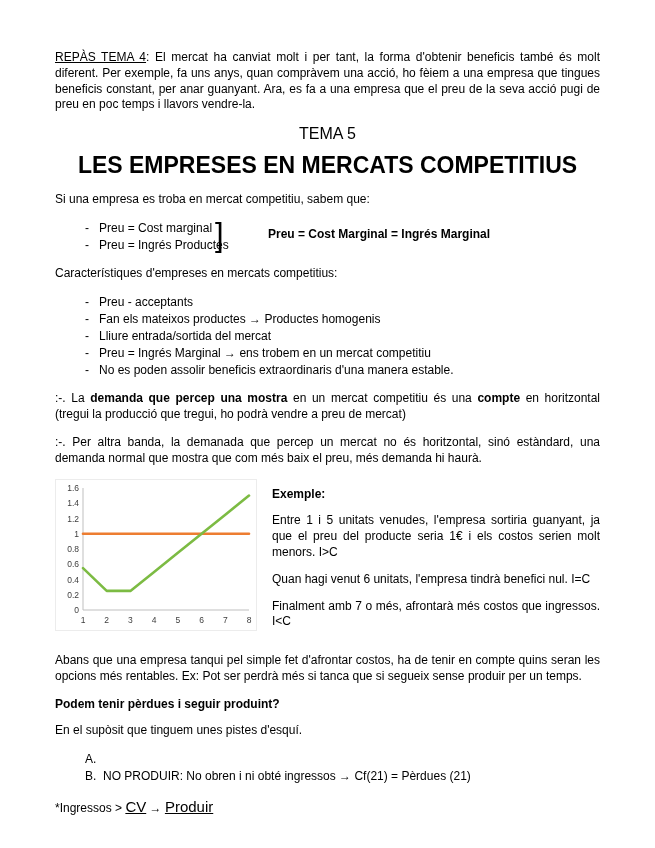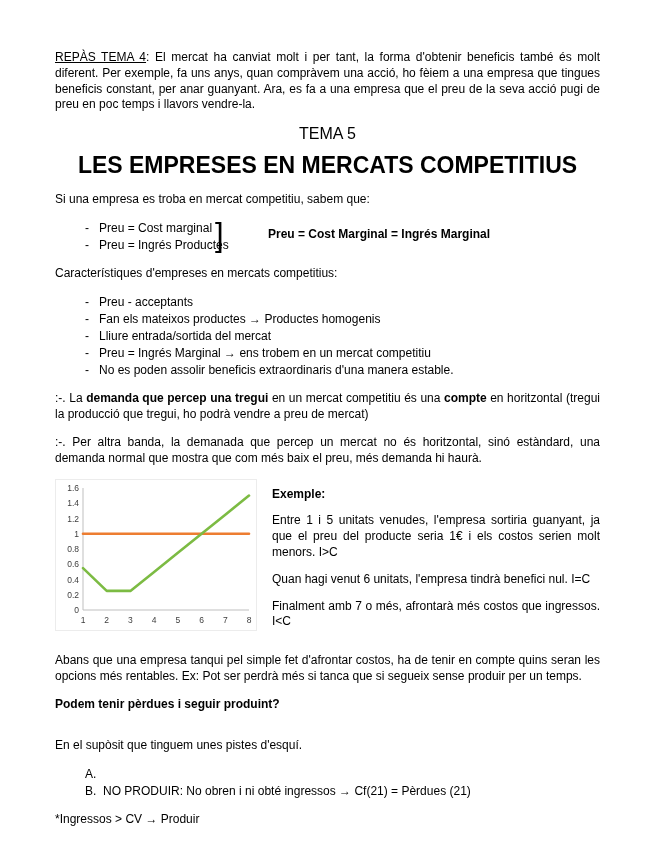--- a/index.html
+++ b/index.html
@@ -90,7 +90,7 @@
       </div>
   </div>
 
-  <p class="para"><span>:-.</span><span> La </span><span class="b">demanda que percep una tregui</span><span> en un mercat competitiu és una </span><span class="b">compte</span><span> en horitzontal (tregui la producció que tregui, ho podrà vendre a preu de mercat)</span></p>
+  <p class="para"><span>:-.</span><span> La </span><span class="b">demanda que percep una mostra</span><span> en un mercat competitiu és una </span><span class="b">compte</span><span> en horitzontal (tregui la producció que tregui, ho podrà vendre a preu de mercat)</span></p>
 
   <p class="para"><span>:-.</span><span> Per altra banda, la demanada que percep un mercat no és horitzontal, sinó estàndard, una demanda normal que mostra que com més baix el preu, més demanda hi haurà.</span></p>
 

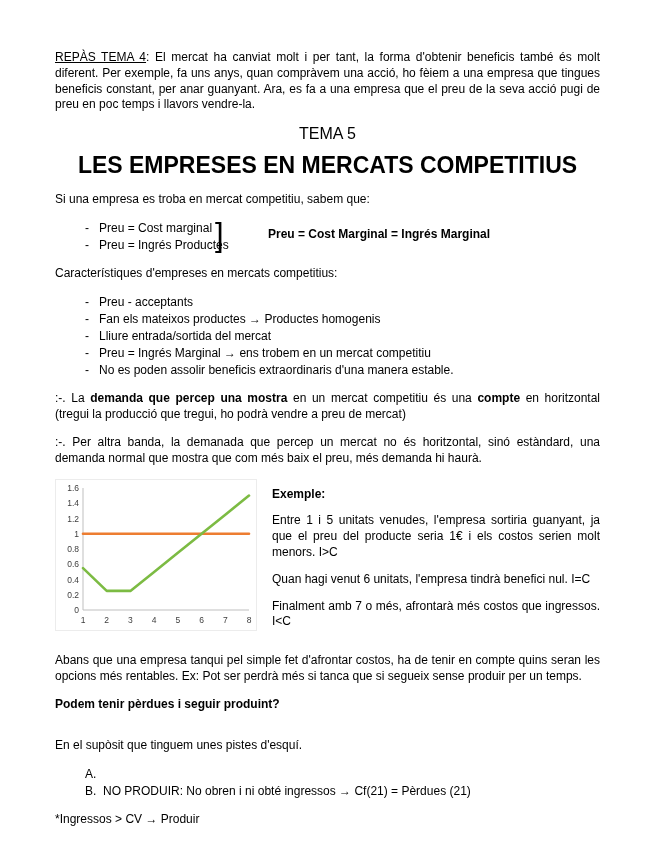--- a/index.html
+++ b/index.html
@@ -34,7 +34,7 @@
   svg .tick { font-size:8.5px; fill:#3d3d3d; }
   .example-text { flex:1 1 auto; text-align:justify; }
   .example-text p { margin-bottom:11px; line-height:1.32;margin-top:8px; }
-  .heading-q { font-weight:bold; margin-bottom:27px; }
+  .heading-q { font-weight:bold; margin-bottom:12px; }
   .letter-li { display:flex; margin-left:30px; line-height:1.42; }
   .letter-li .m { width:18px; flex:0 0 auto; }
   .small { font-size:12px; }

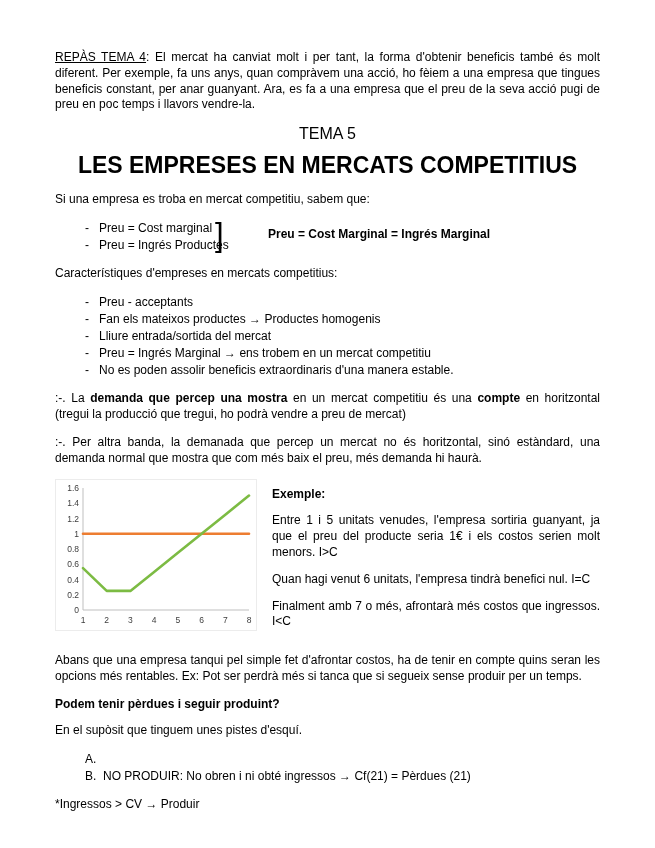--- a/index.html
+++ b/index.html
@@ -37,7 +37,7 @@
   .heading-q { font-weight:bold; margin-bottom:12px; }
   .letter-li { display:flex; margin-left:30px; line-height:1.42; }
   .letter-li .m { width:18px; flex:0 0 auto; }
-  .small { font-size:12px; }
+  .small { font-size:15px;text-decoration:underline; }
 </style>
 </head>
 <body>

